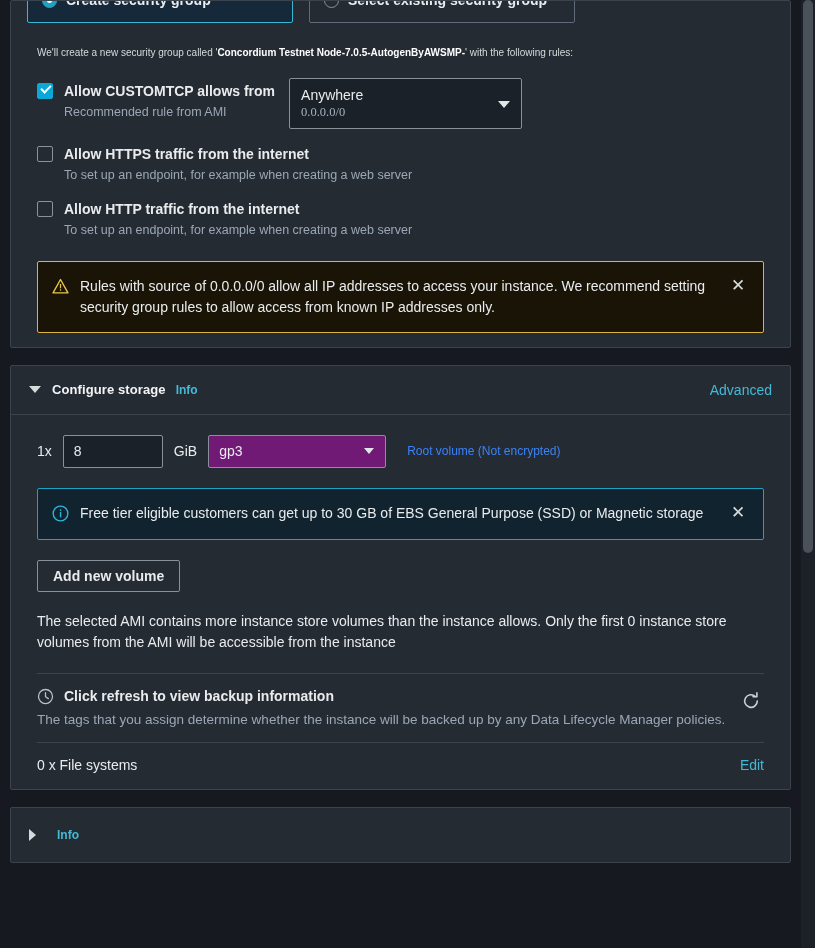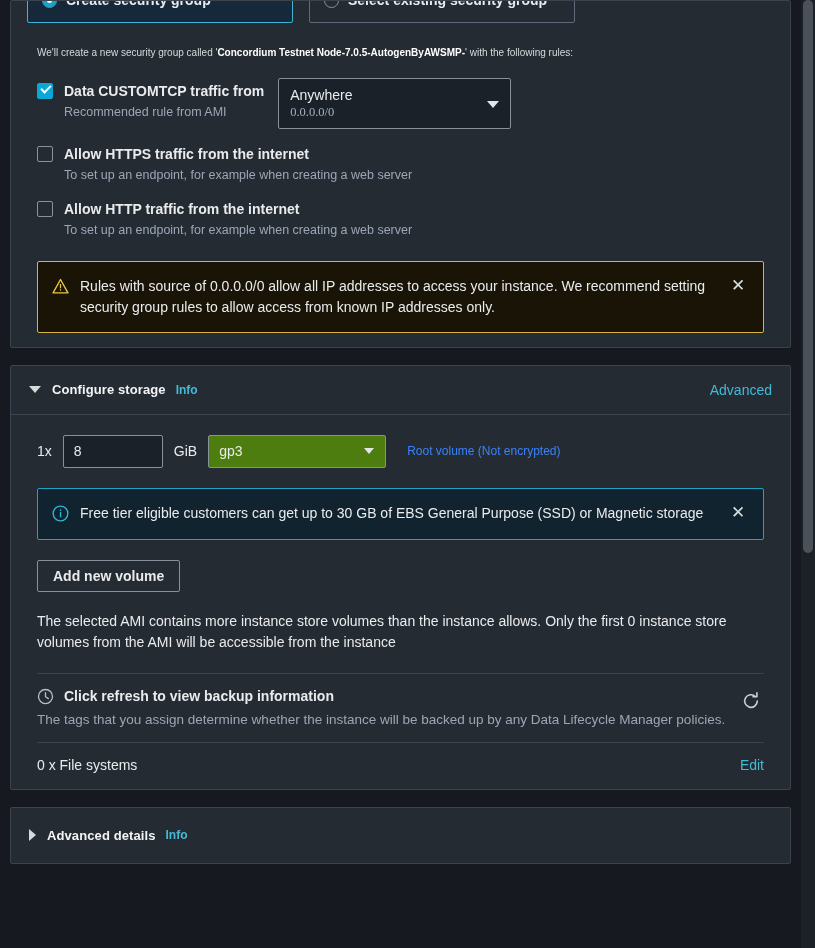--- a/index.html
+++ b/index.html
@@ -356,7 +356,7 @@
         <div class="rule-left">
           <span class="cb checked"></span>
           <span class="rule-text">
-            <span class="rule-title">Data CUSTOMTCP traffic from</span>
+            <span class="rule-title">Allow CUSTOMTCP allows from</span>
             <span class="rule-sub" style="display:block">Recommended rule from AMI</span>
           </span>
         </div>

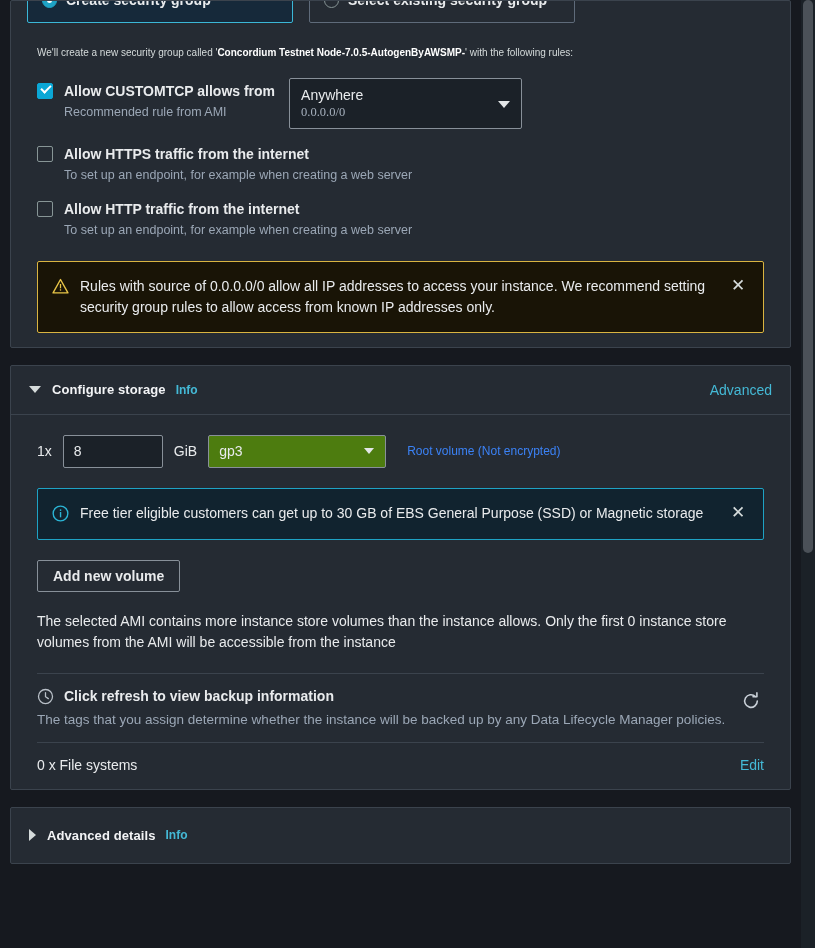--- a/index.html
+++ b/index.html
@@ -249,7 +249,7 @@
   .unit { font-size: 14px; color: #e9ebed; }
   .type-select {
     width: 178px; height: 33px;
-    background: #4d7c0f;
+    background: #701a75;
     border: 1px solid #889099;
     border-radius: 2px;
     display: flex;

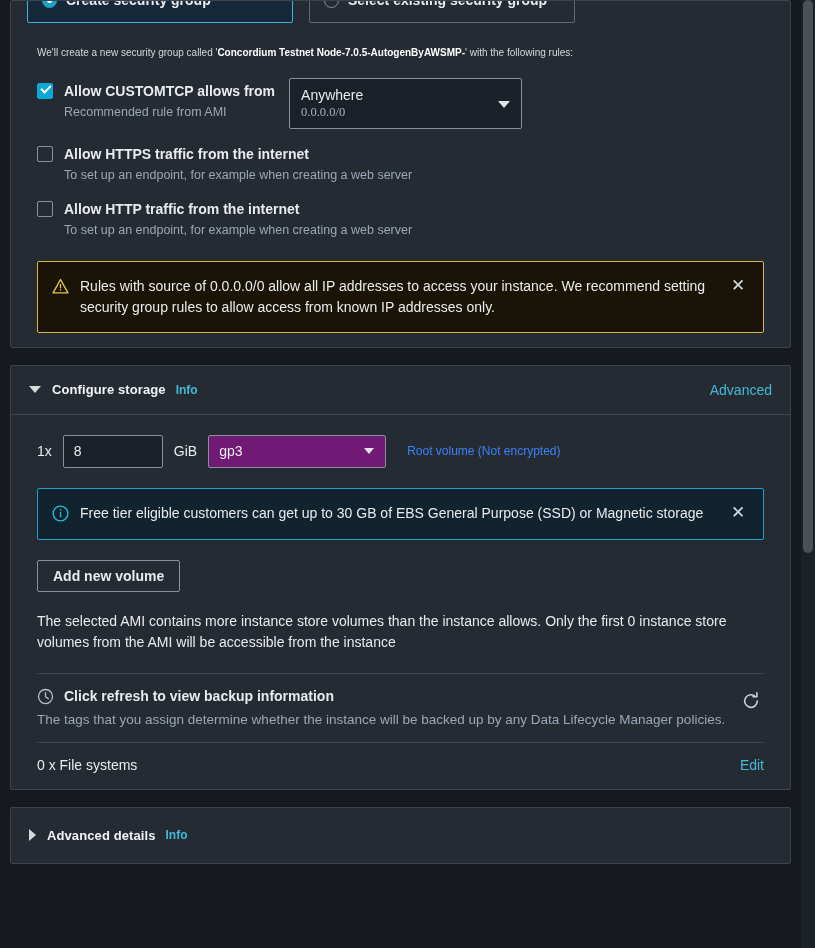--- a/index.html
+++ b/index.html
@@ -479,7 +479,6 @@
   <div class="panel">
     <div class="sec-head" style="border-bottom:none;padding:20px 18px">
       <span class="tri right"></span>
-      <span class="sec-title">Advanced details</span>
       <span class="info-link">Info</span>
     </div>
   </div>

